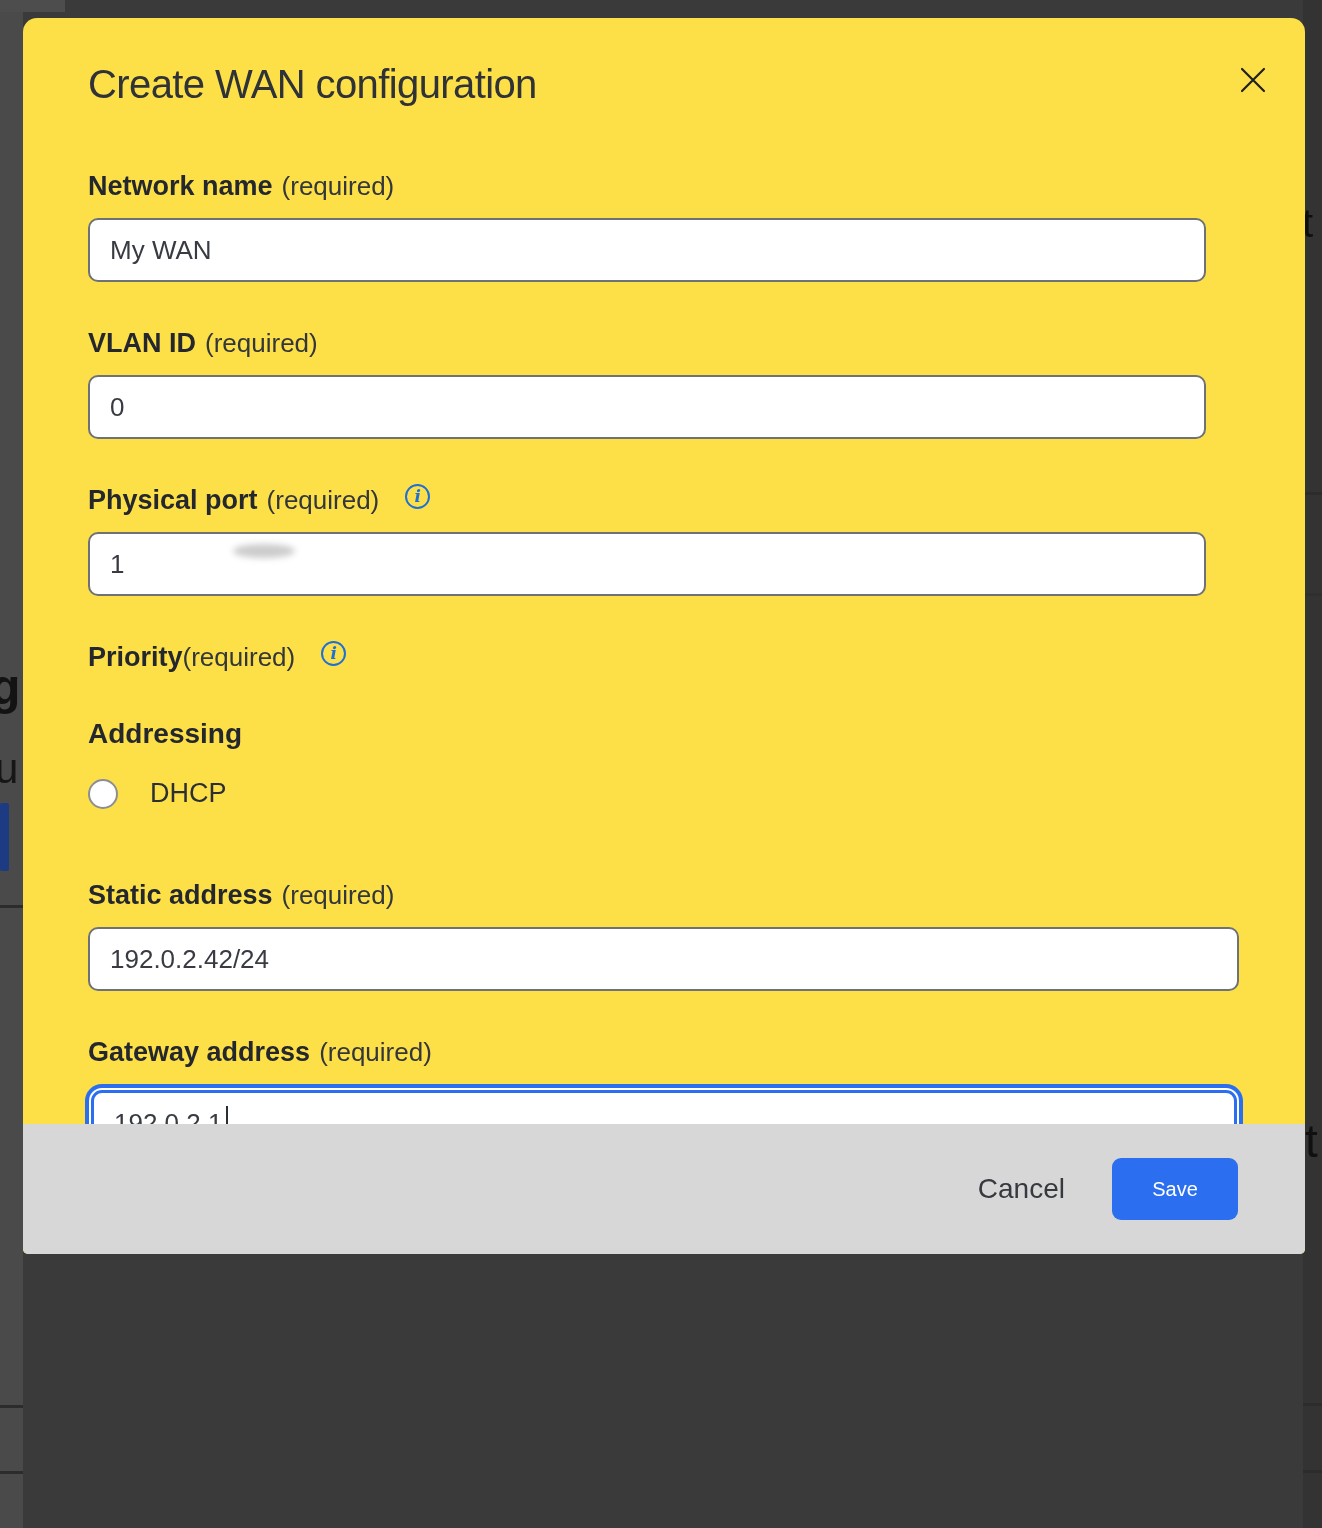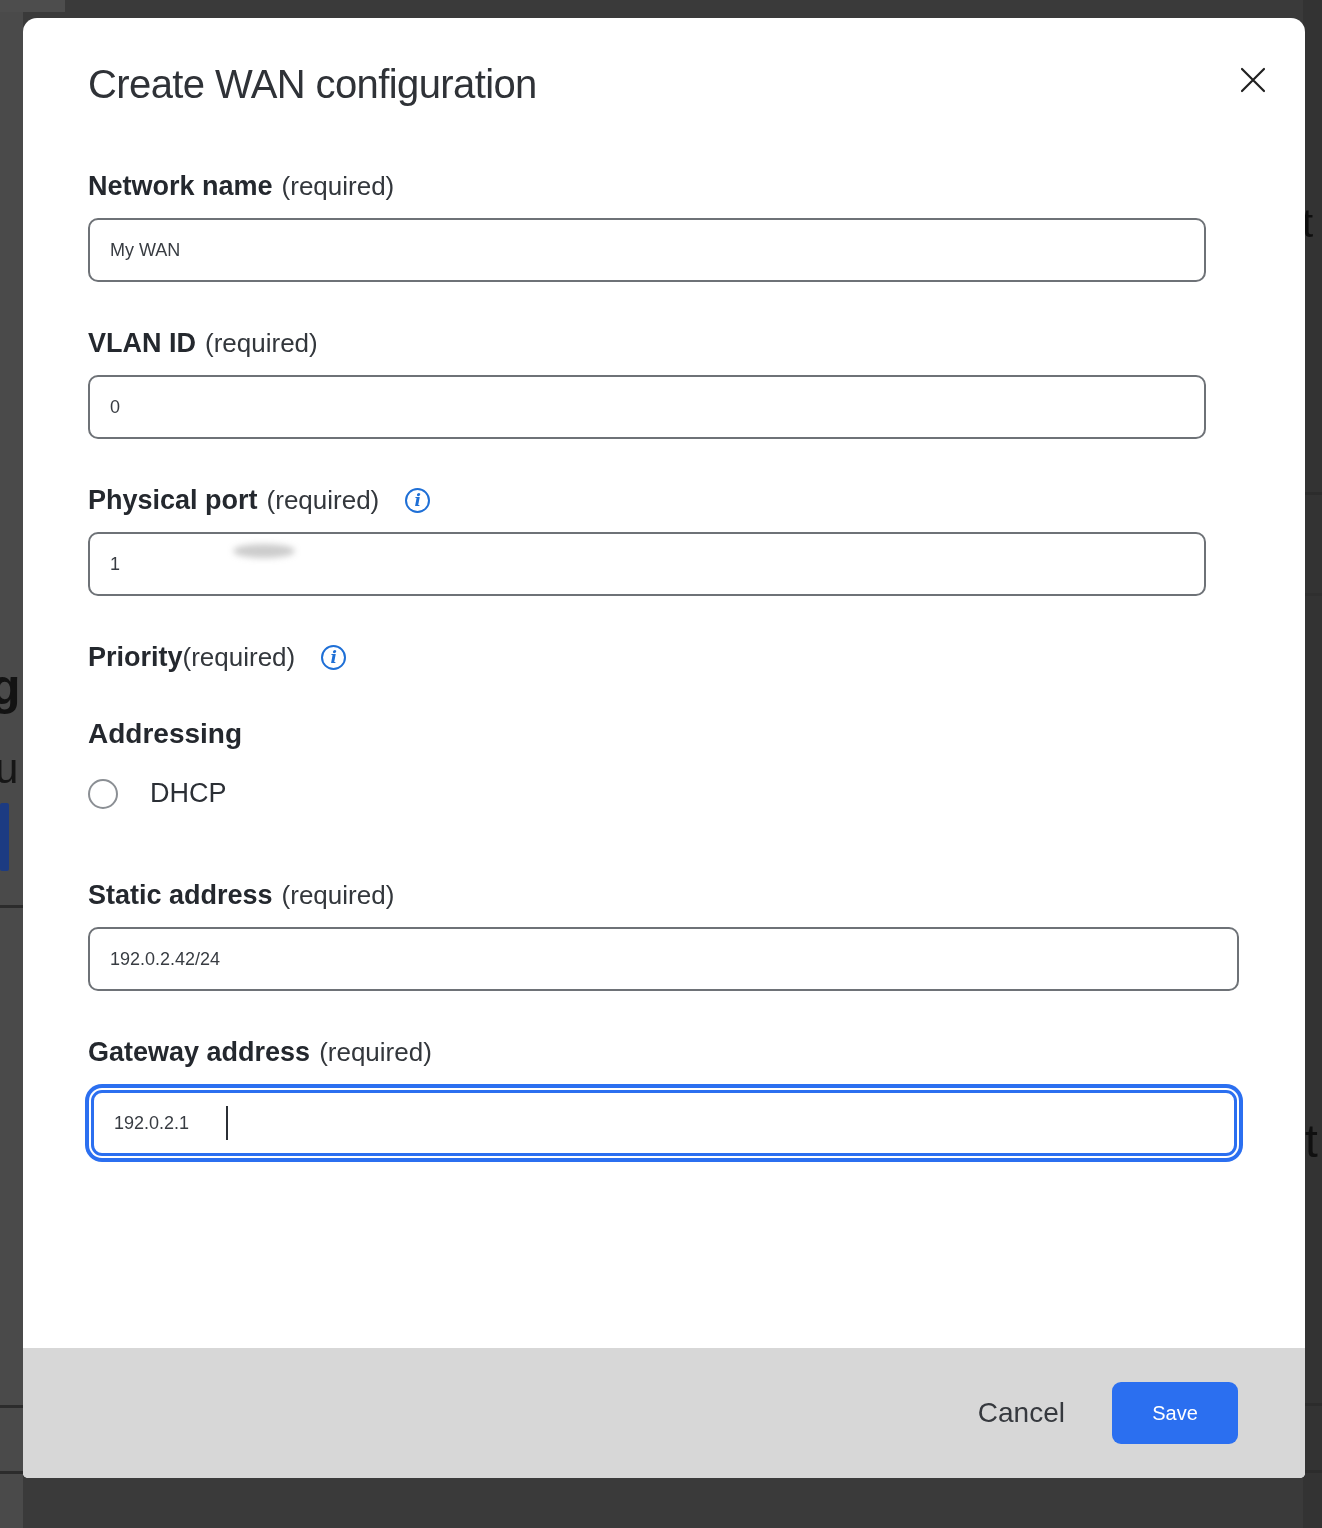--- a/index.html
+++ b/index.html
@@ -19,8 +19,8 @@
 
   
   .modal{
-    position:absolute; left:23px; top:18px; width:1282px; height:1460px;
-    background:#ffffff; border-radius:14px 14px 5px 5px; overflow:hidden;
+    position:absolute; left:23px; top:18px; width:1282px; height:1236px;
+    background:#fde047; border-radius:14px 14px 5px 5px; overflow:hidden;
   }
   .modal-content{ padding:42px 0 0 65px; }
   .modal-title{

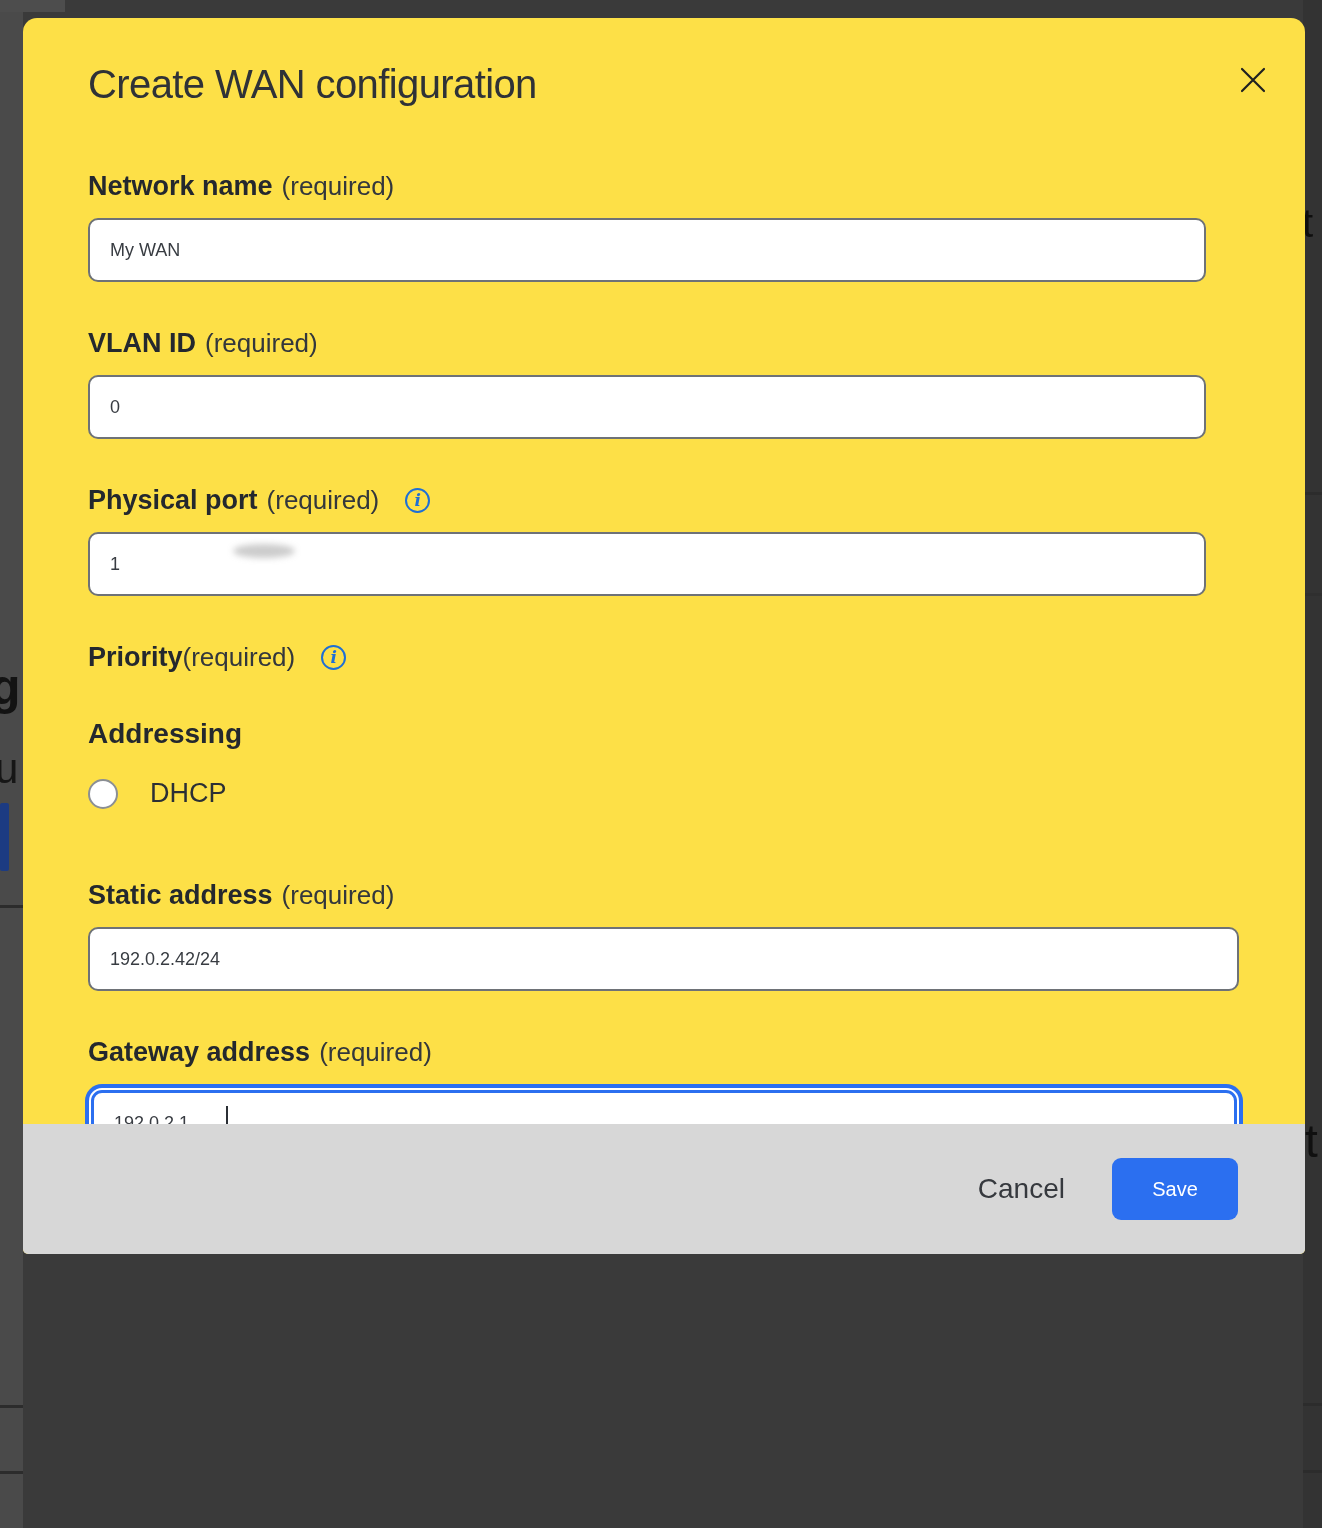--- a/index.html
+++ b/index.html
@@ -30,7 +30,7 @@
     position:absolute; top:40px; right:30px; width:44px; height:44px;
     background:none; border:none; cursor:pointer; display:flex; align-items:center; justify-content:center;
   }
-  .field-label{ display:flex; align-items:center; font-size:27px; color:#24282e; line-height:32px; }
+  .field-label{ display:flex; font-size:27px; color:#24282e; line-height:32px; }
   .field-label .lbl{ font-weight:700; }
   .field-label .req{ font-weight:400; font-size:26px; color:#33373c; margin-left:9px; }
   .field-label .req.tight{ margin-left:0; }

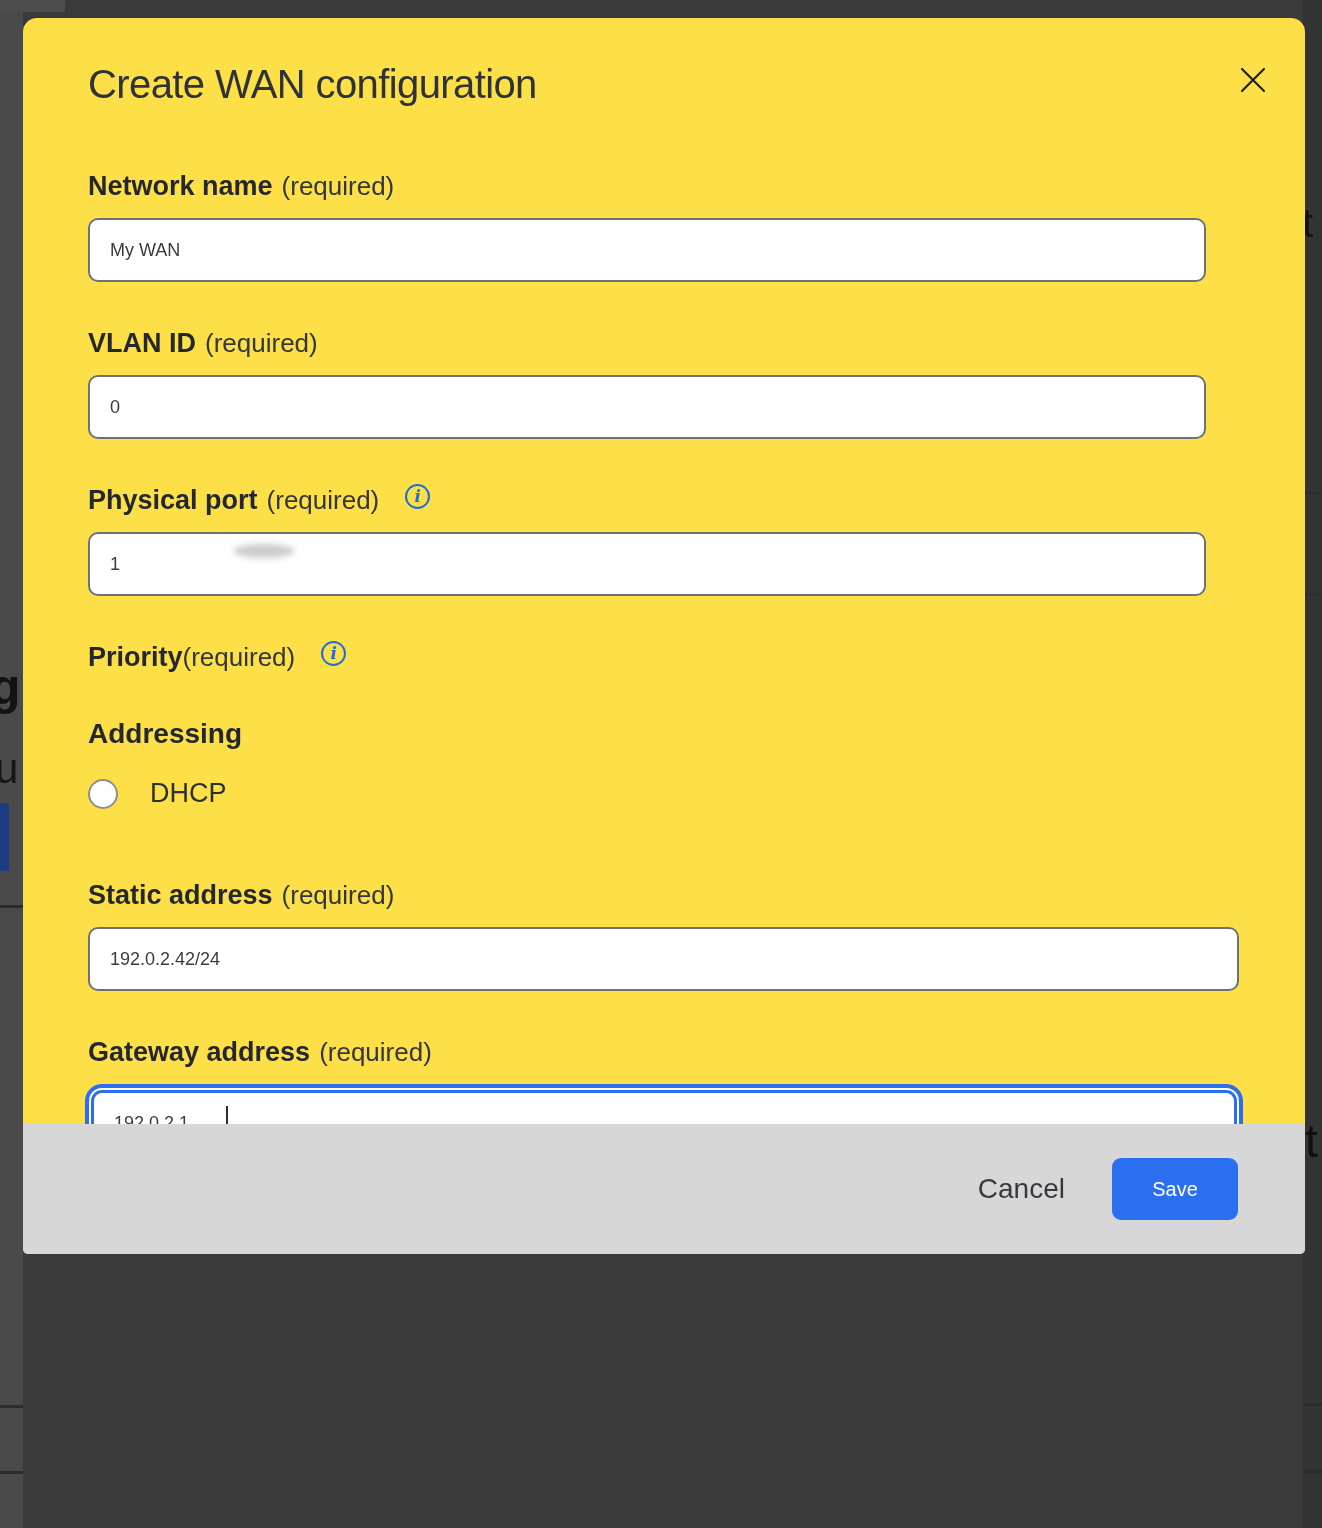--- a/index.html
+++ b/index.html
@@ -44,7 +44,7 @@
   .mt-sec{ margin-top:45px; }
   .text-input{
     display:block; height:64px; border:2px solid #6e7277; border-radius:10px;
-    padding:14px 20px; font-size:18px; color:#383c42; background:#fff; margin-top:16px;
+    padding:14px 20px; font-size:26px; color:#383c42; background:#fff; margin-top:16px;
     font-family:"Liberation Sans", sans-serif; outline:none;
   }
   .w-narrow{ width:1118px; }

